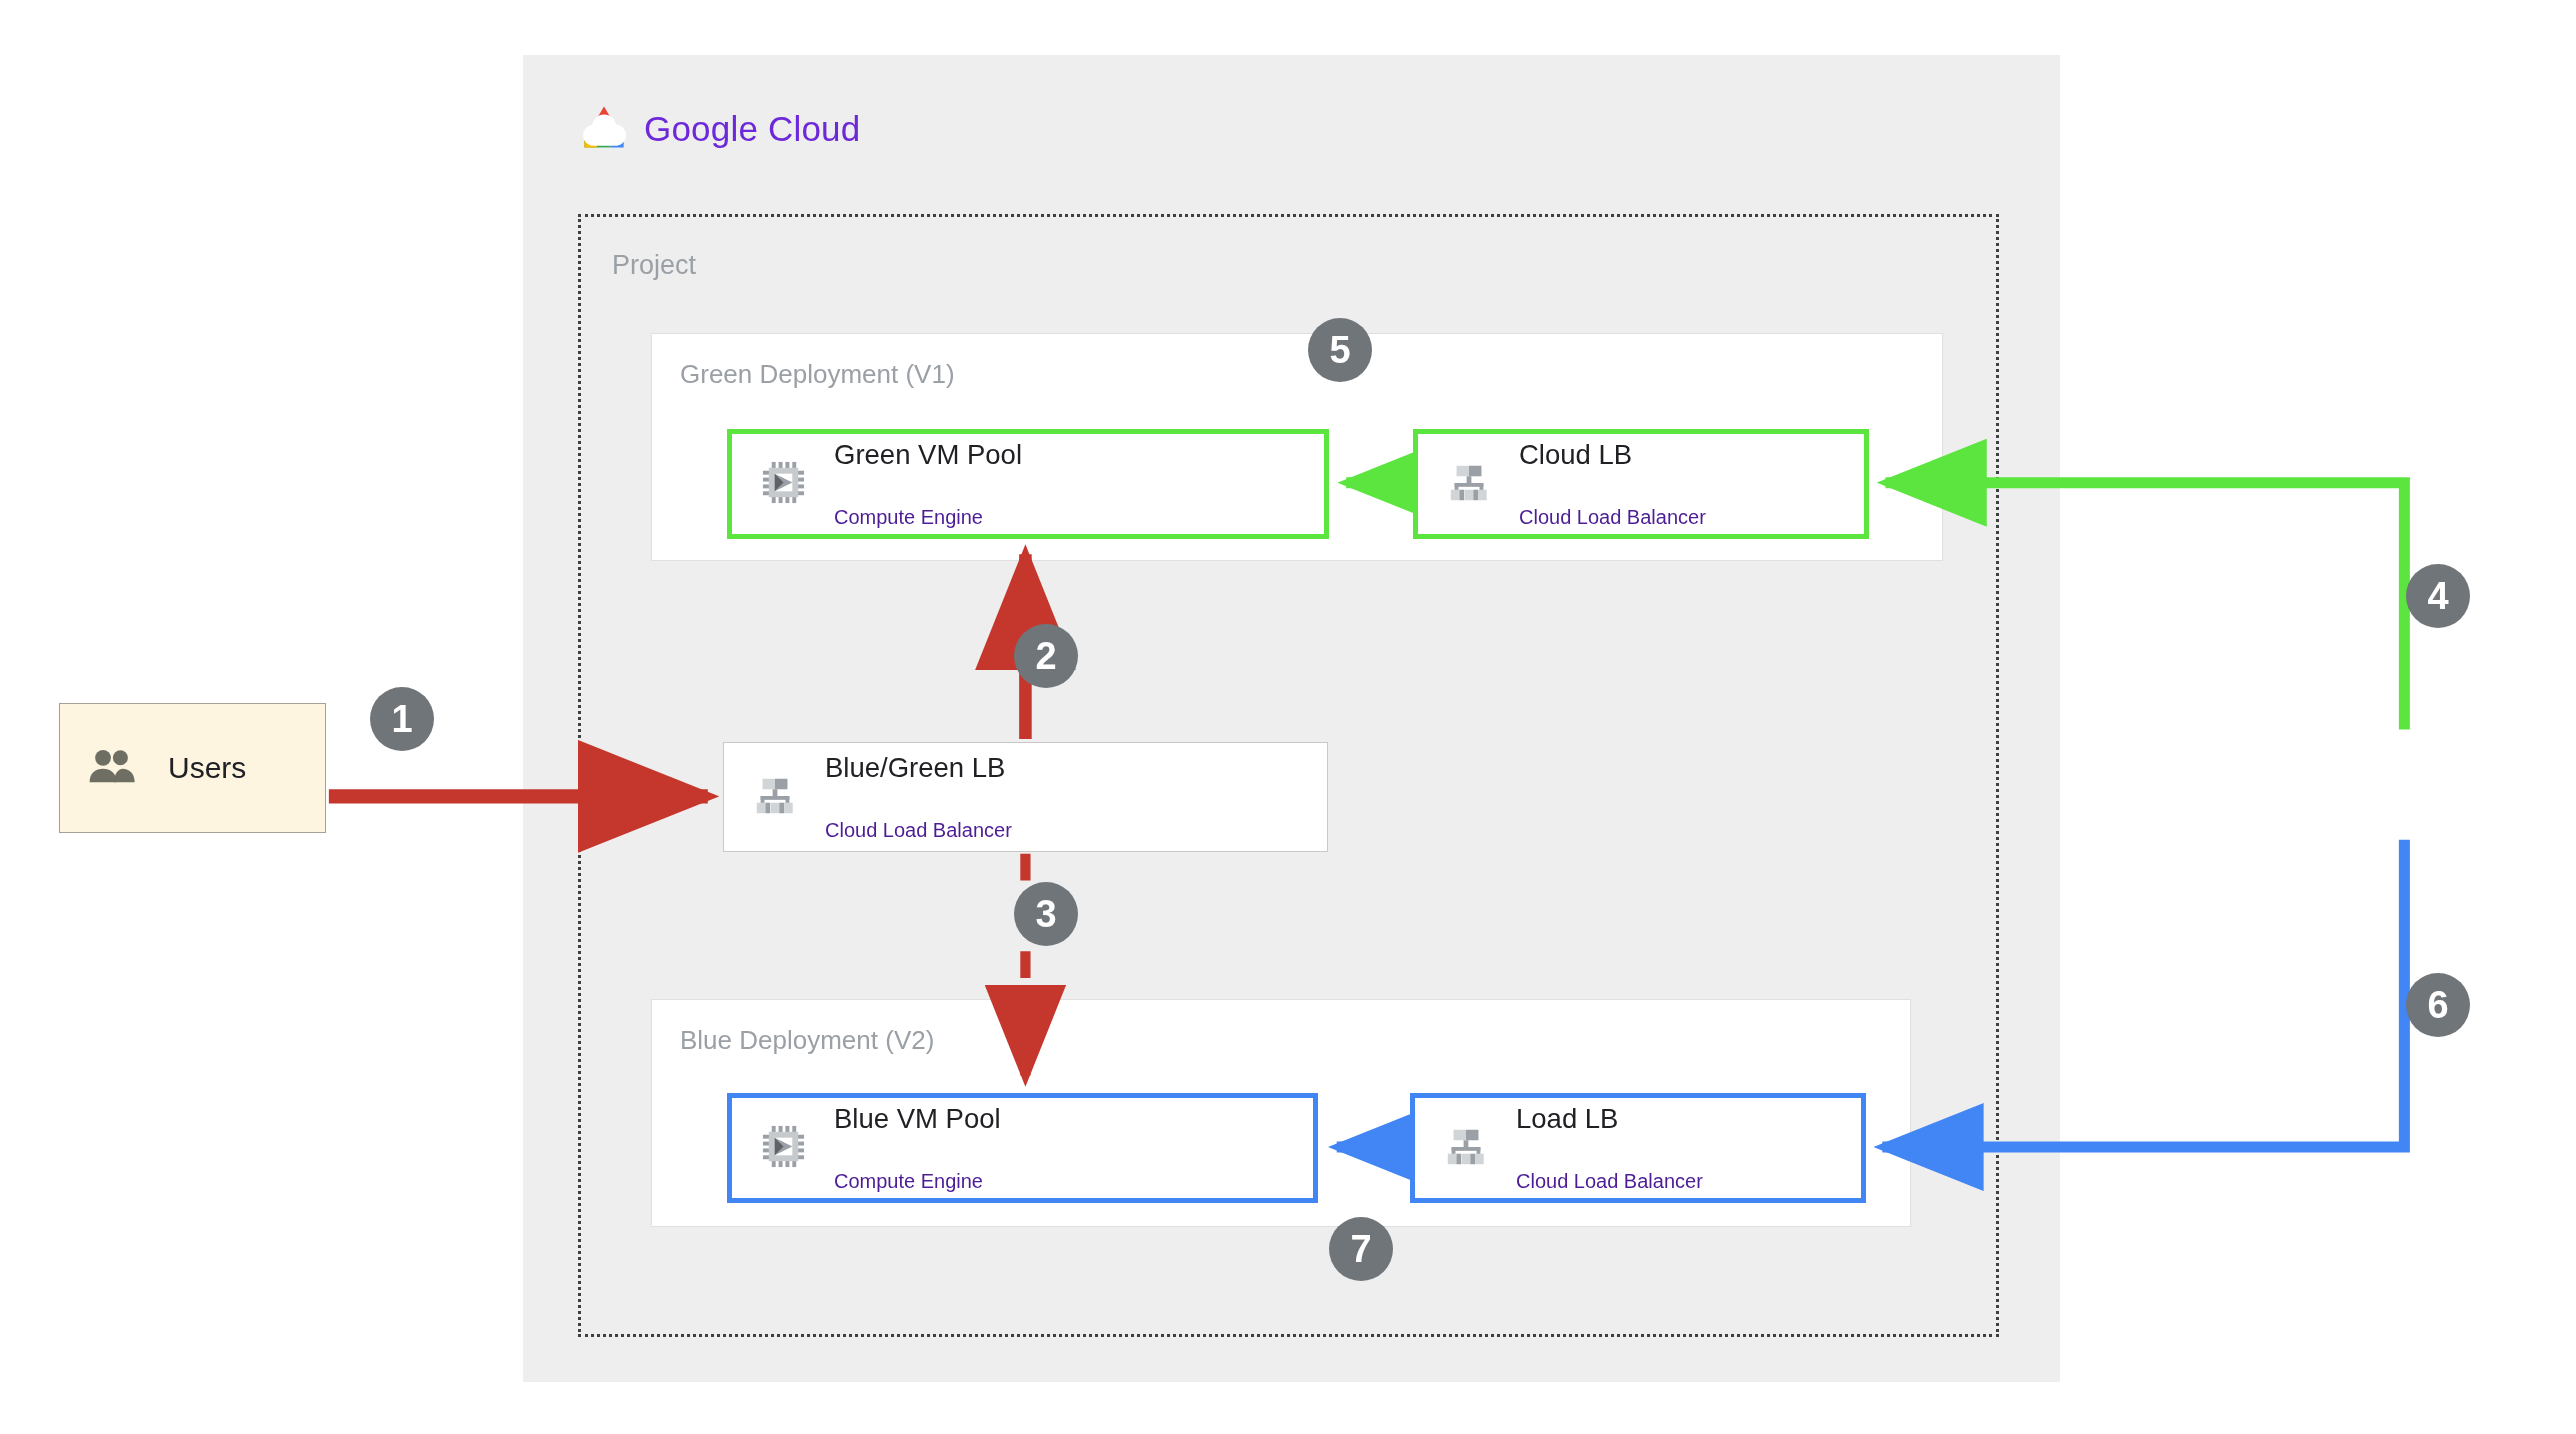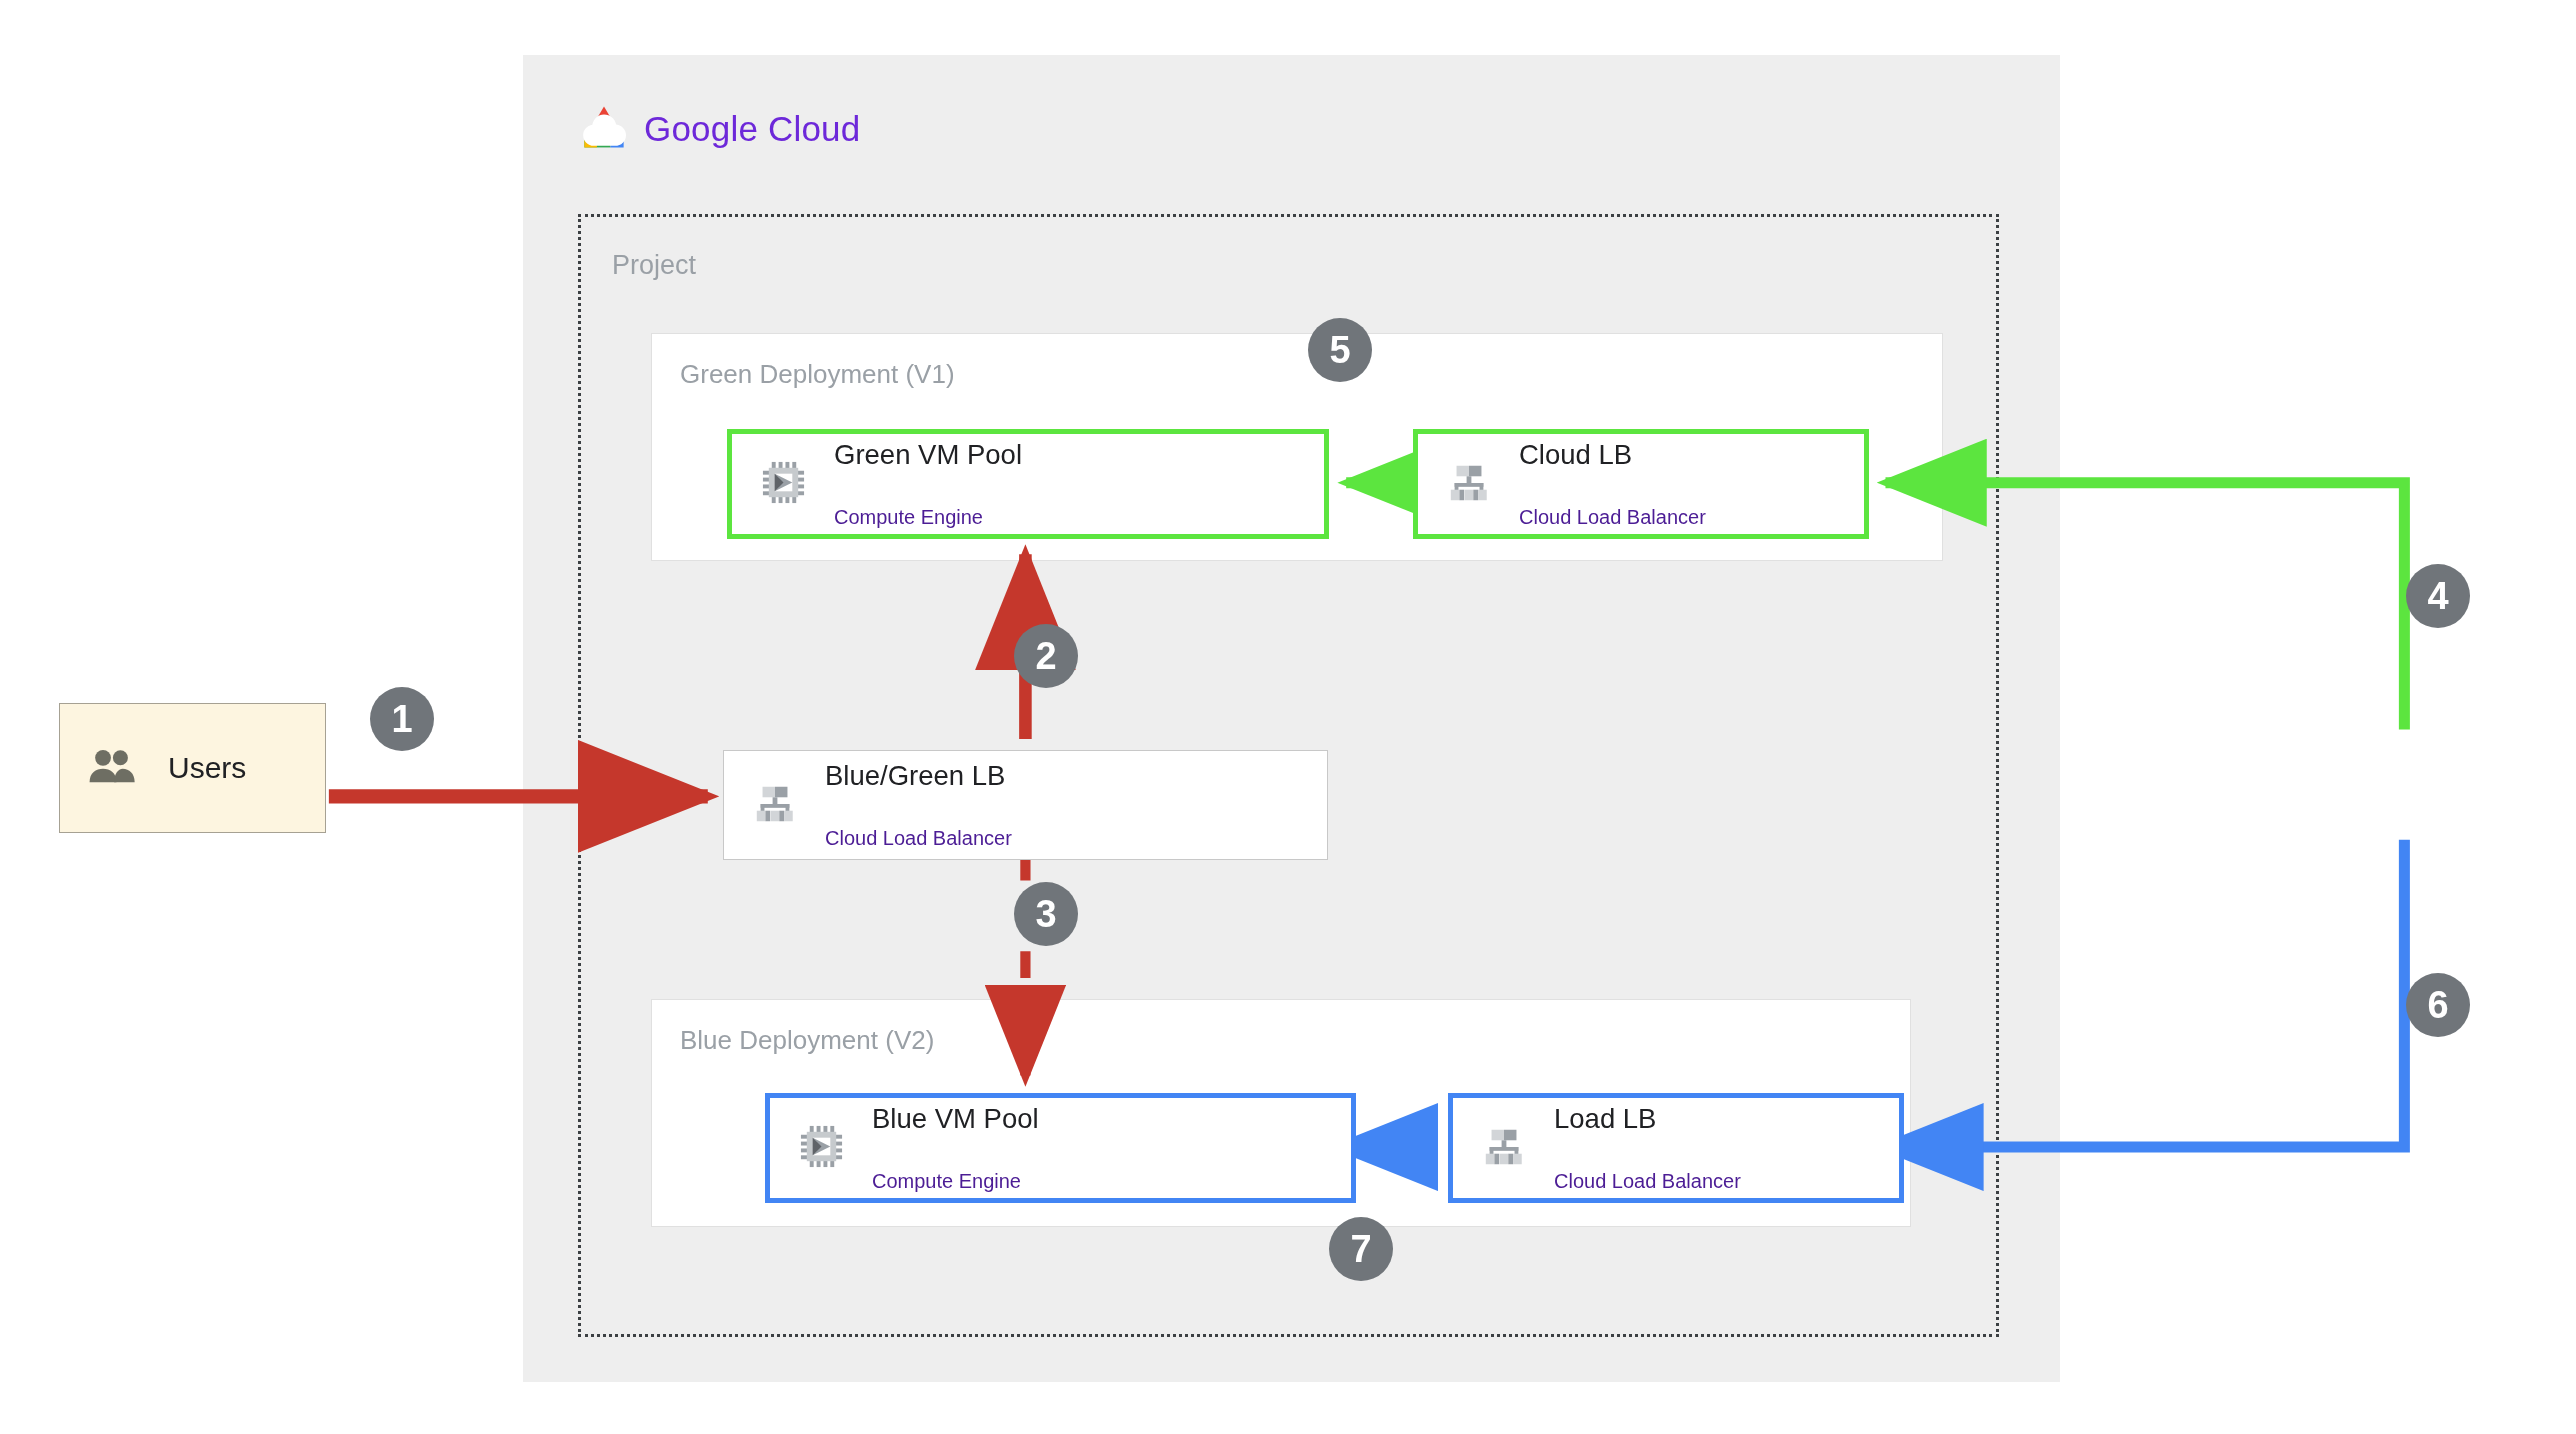--- a/index.html
+++ b/index.html
@@ -56,7 +56,7 @@
 
   .card.green-border{border:5.5px solid #5ce53f;}
   .card.blue-border{border:5.5px solid #4285f4;margin-left:38px;}
-  .card.plain-border{border:1.6px solid #c8c8c8;margin-top:8px;}
+  .card.plain-border{border:1.6px solid #c8c8c8;}
 
   #card-green-vm{left:727px;top:429px;width:602px;height:110px;}
   #card-green-lb{left:1413px;top:429px;width:456px;height:110px;}

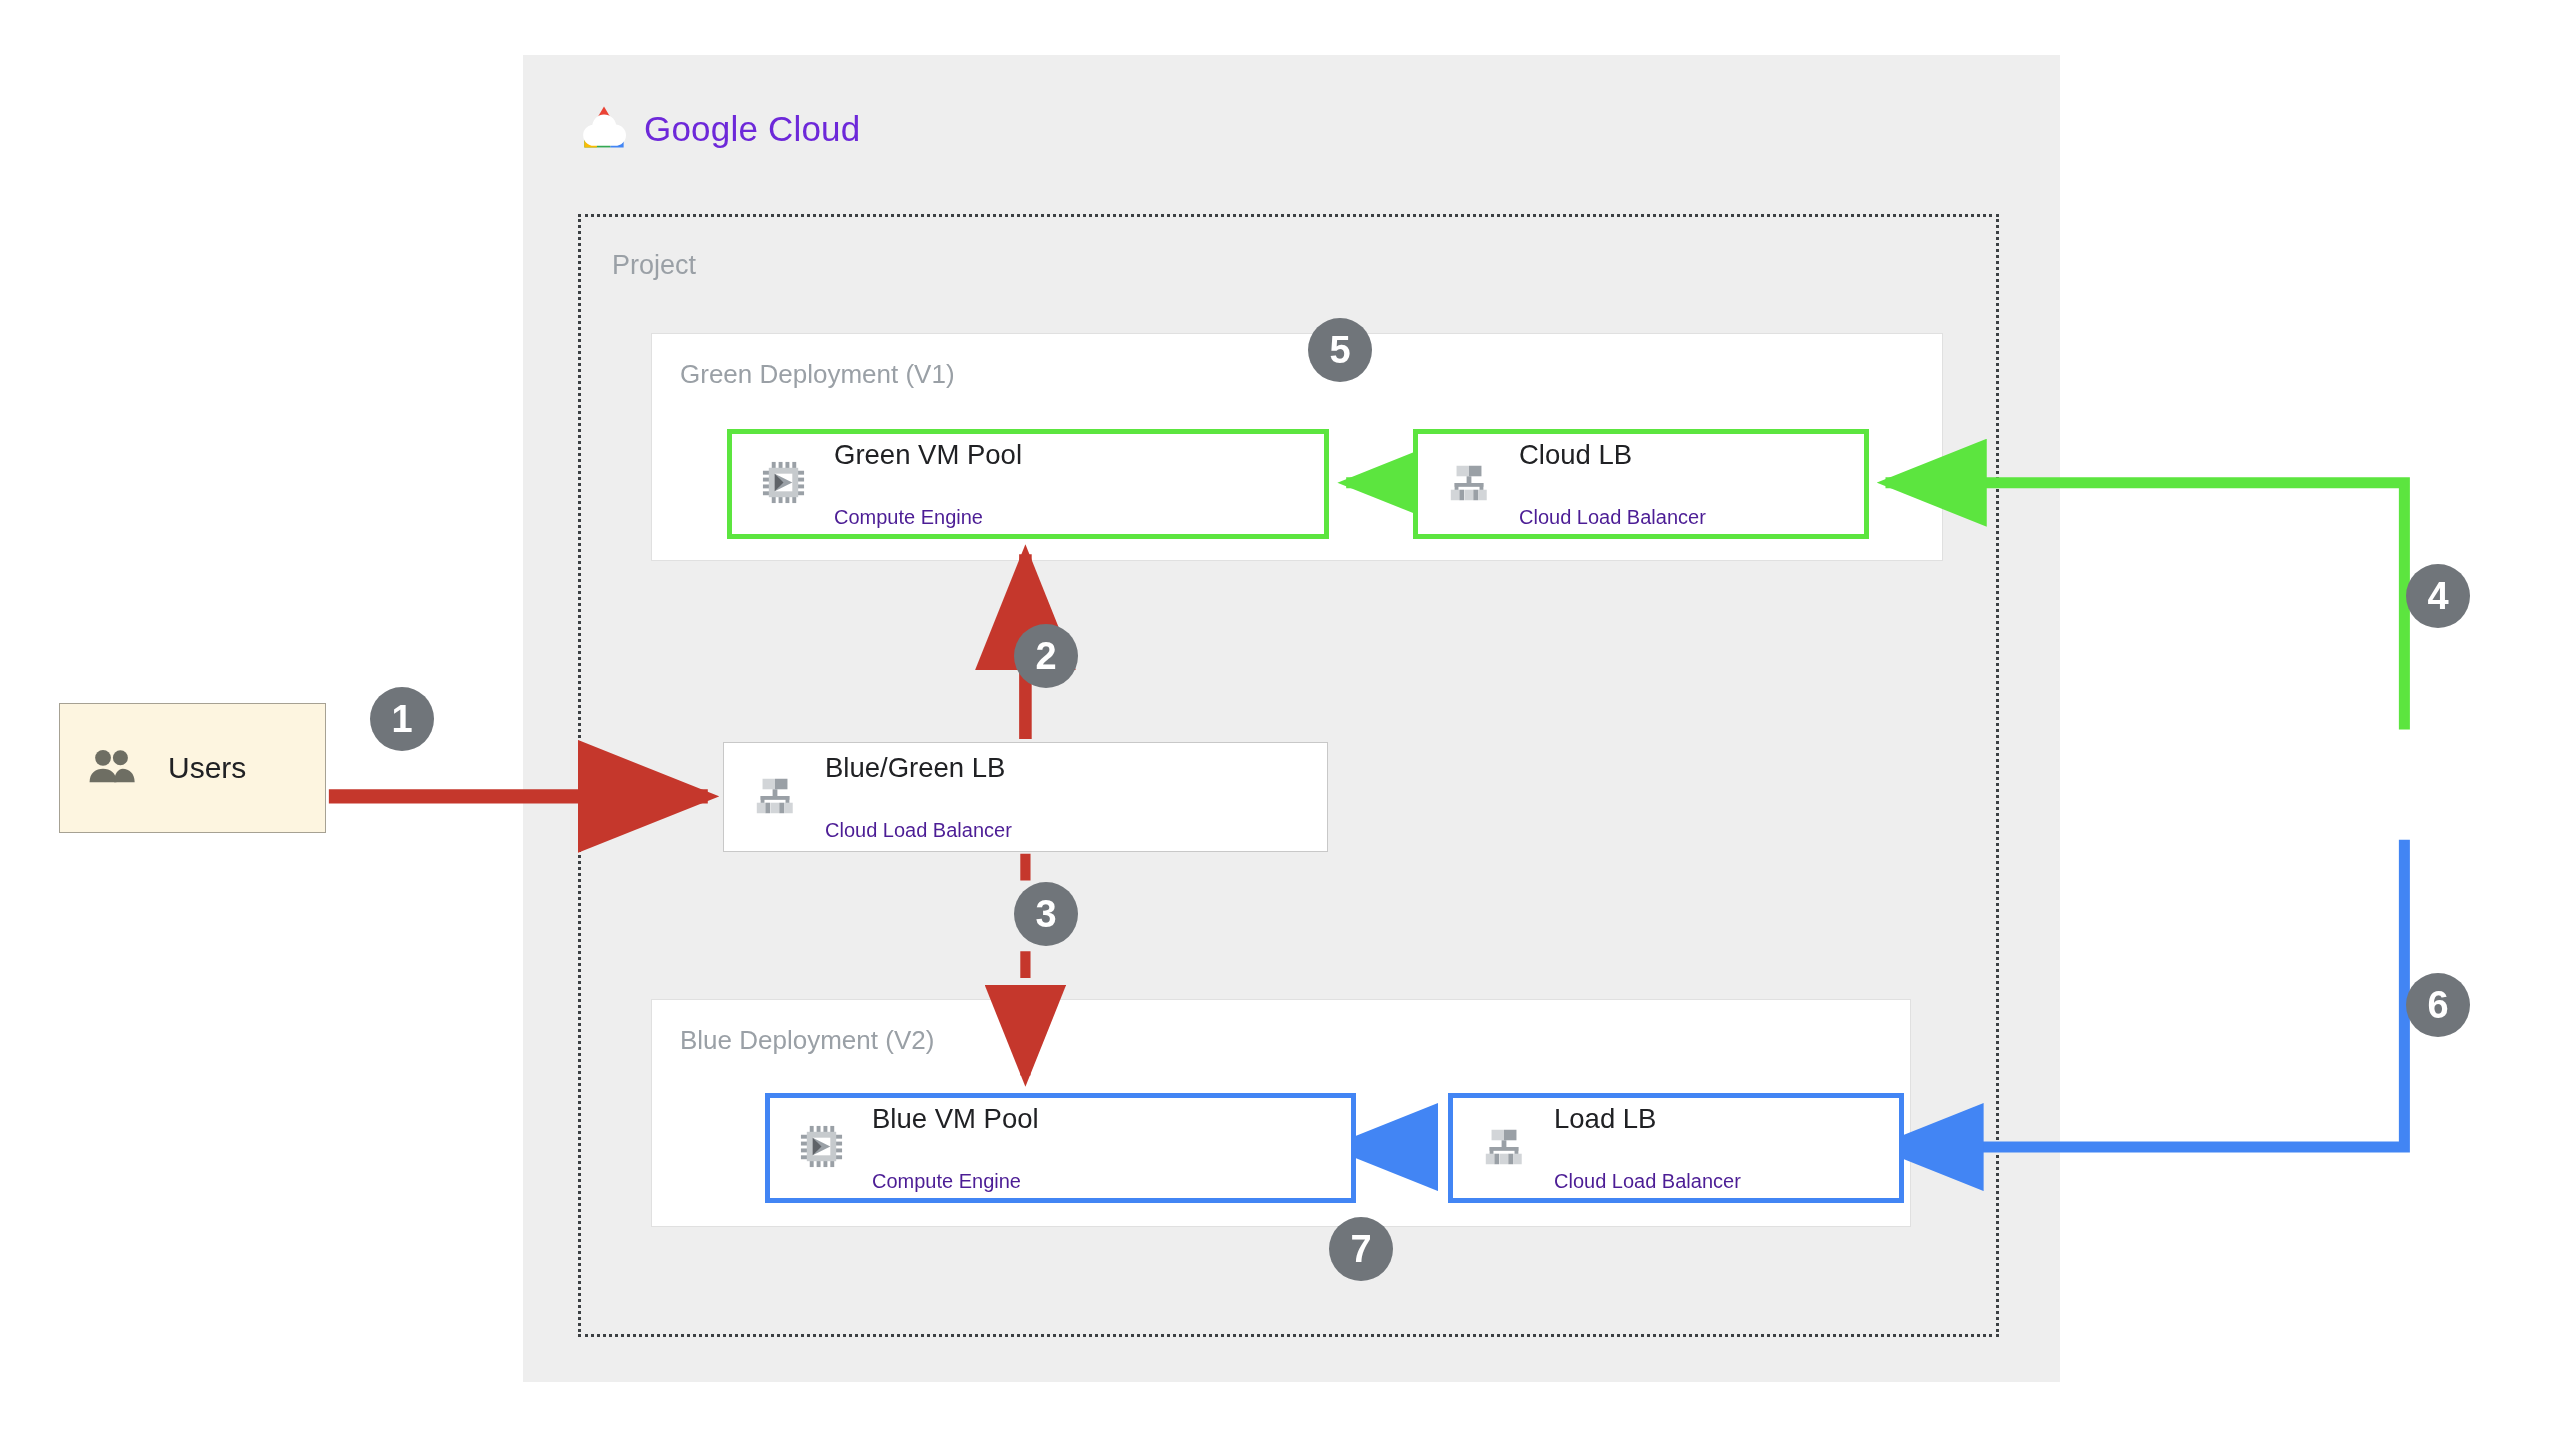--- a/index.html
+++ b/index.html
@@ -55,7 +55,7 @@
   .card .sub{font-size:20px;color:#4c1d95;line-height:1.25;white-space:nowrap;}
 
   .card.green-border{border:5.5px solid #5ce53f;}
-  .card.blue-border{border:5.5px solid #4285f4;margin-left:38px;}
+  .card.blue-border{border:5.5px solid #4285f4;}
   .card.plain-border{border:1.6px solid #c8c8c8;}
 
   #card-green-vm{left:727px;top:429px;width:602px;height:110px;}

